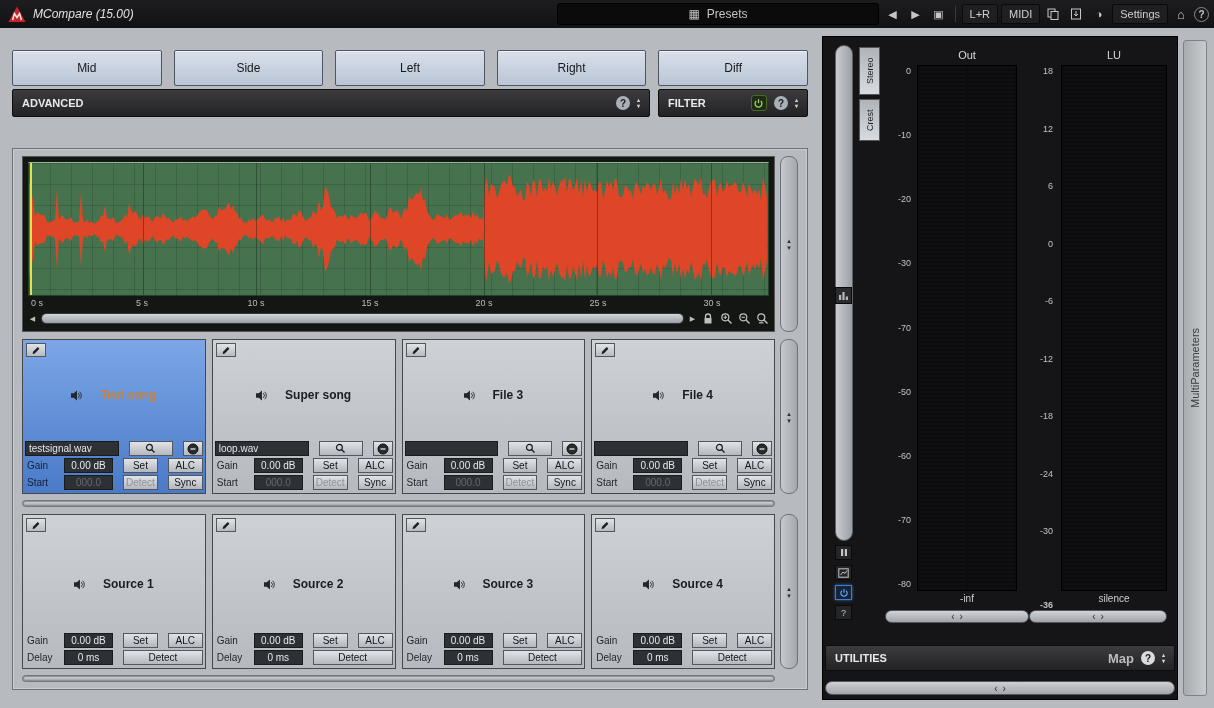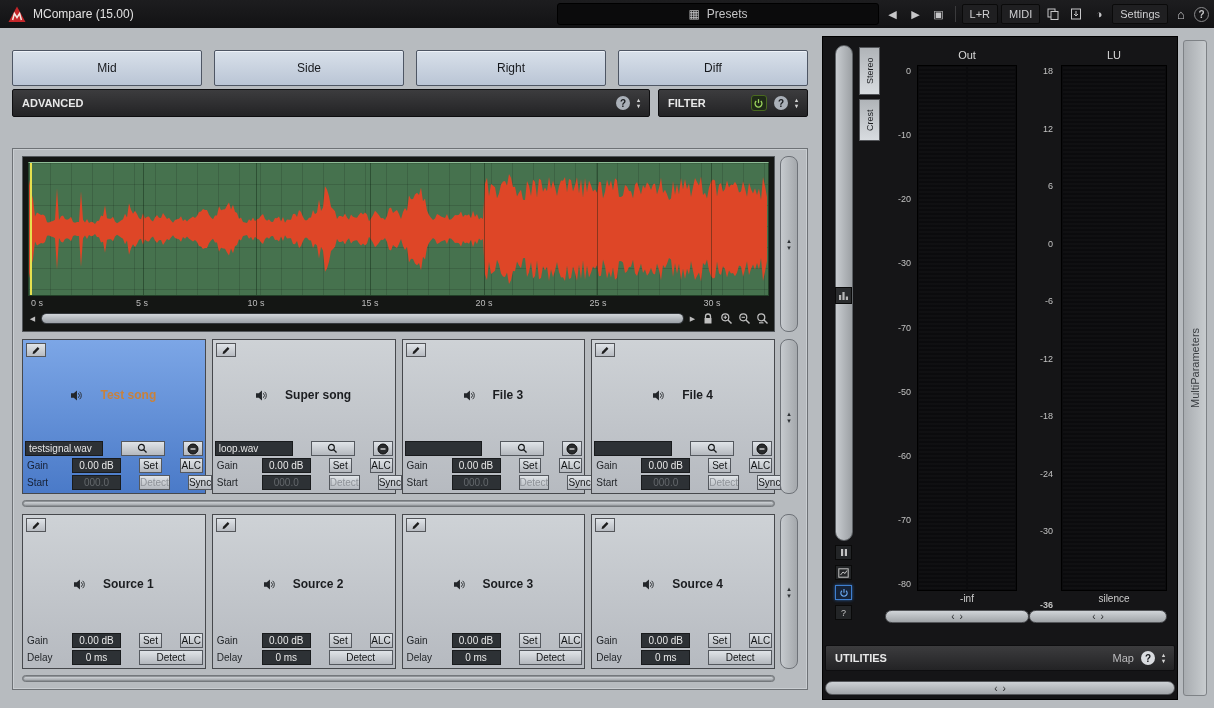--- a/index.html
+++ b/index.html
@@ -9,7 +9,7 @@
   
   .titlebar { position:absolute; left:0; top:0; width:100%; height:28px; background:linear-gradient(#1d1d1f,#121214); display:flex; align-items:center; }
   .logo { margin-left:8px; display:flex; }
-  .app-title { color:#e2e2e2; font-size:12px; margin-left:7px; }
+  .app-title { color:#e2e2e2; font-size:12px; margin-left:7px;font-style:italic; }
   .presets-strip { position:absolute; left:557px; top:3px; width:322px; height:22px; background:#0b0b0c; border:1px solid #000; border-radius:3px;
                    display:flex; align-items:center; justify-content:center; gap:7px; color:#c4c4c6; font-size:12px; }
   .tb-right { position:absolute; right:5px; top:0; height:28px; display:flex; align-items:center; gap:3px; }

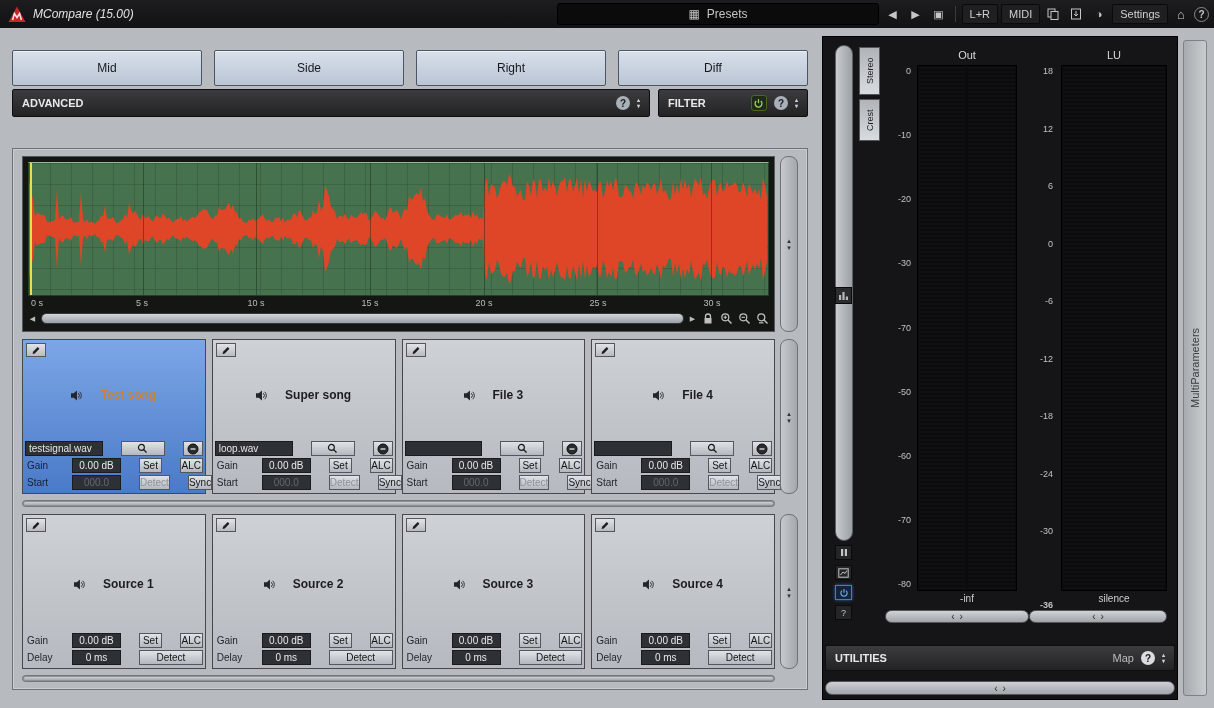--- a/index.html
+++ b/index.html
@@ -197,6 +197,7 @@
     <div class="channel-row">
       <div class="ch-btn">Mid</div>
       <div class="ch-btn">Side</div>
+      <div class="ch-btn">Left</div>
       <div class="ch-btn">Right</div>
       <div class="ch-btn">Diff</div>
     </div>

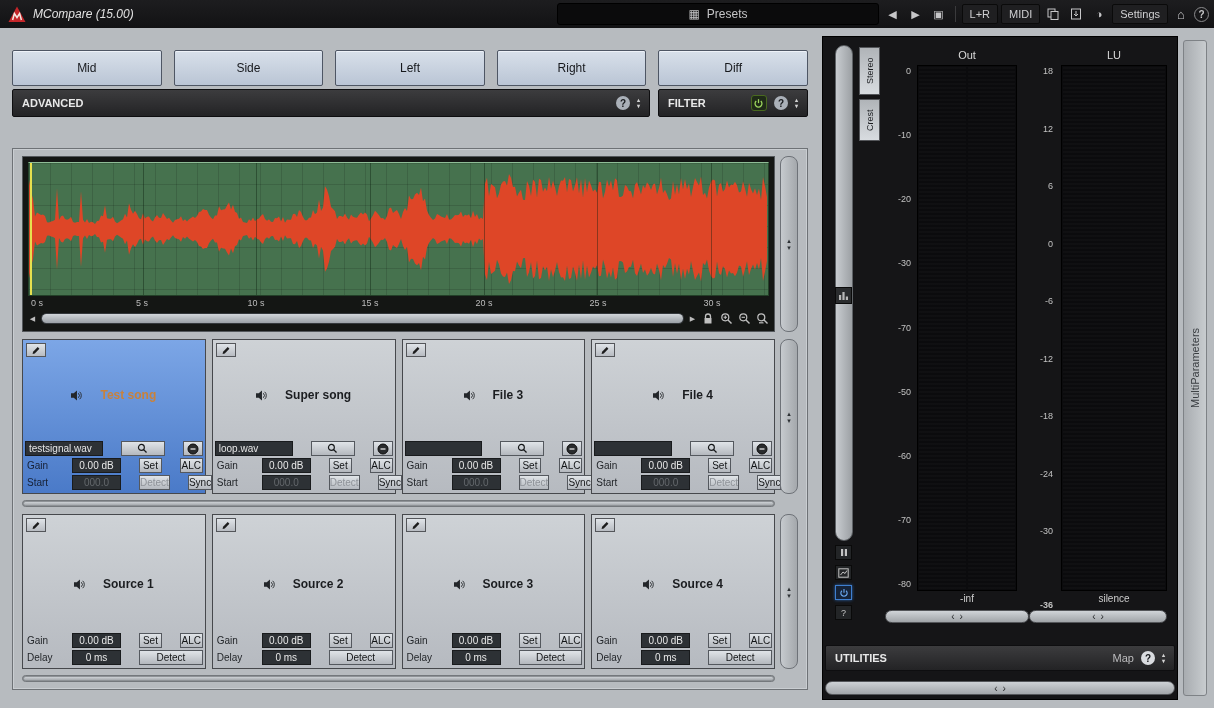--- a/index.html
+++ b/index.html
@@ -85,7 +85,7 @@
   .slot.src .slot-name { top:62px; }
   .slot.selected .slot-name .nm { color:var(--name-orange,#c8823c); }
   .slot-fields { position:absolute; left:2px; right:2px; bottom:3px; display:flex; flex-direction:column; gap:2px; }
-  .frow { display:flex; gap:18px; height:15px; font-size:10px; }
+  .frow { display:flex; gap:10px; height:15px; font-size:10px; }
   .flabel { flex:0 0 29px; display:flex; align-items:center; padding-left:2px; color:#23262a; }
   .slot.selected .flabel { color:#162034; }
   .dfield { background:#2d3135; border:1px solid #191b1d; color:#e8e8e8; display:flex; align-items:center; justify-content:center; }

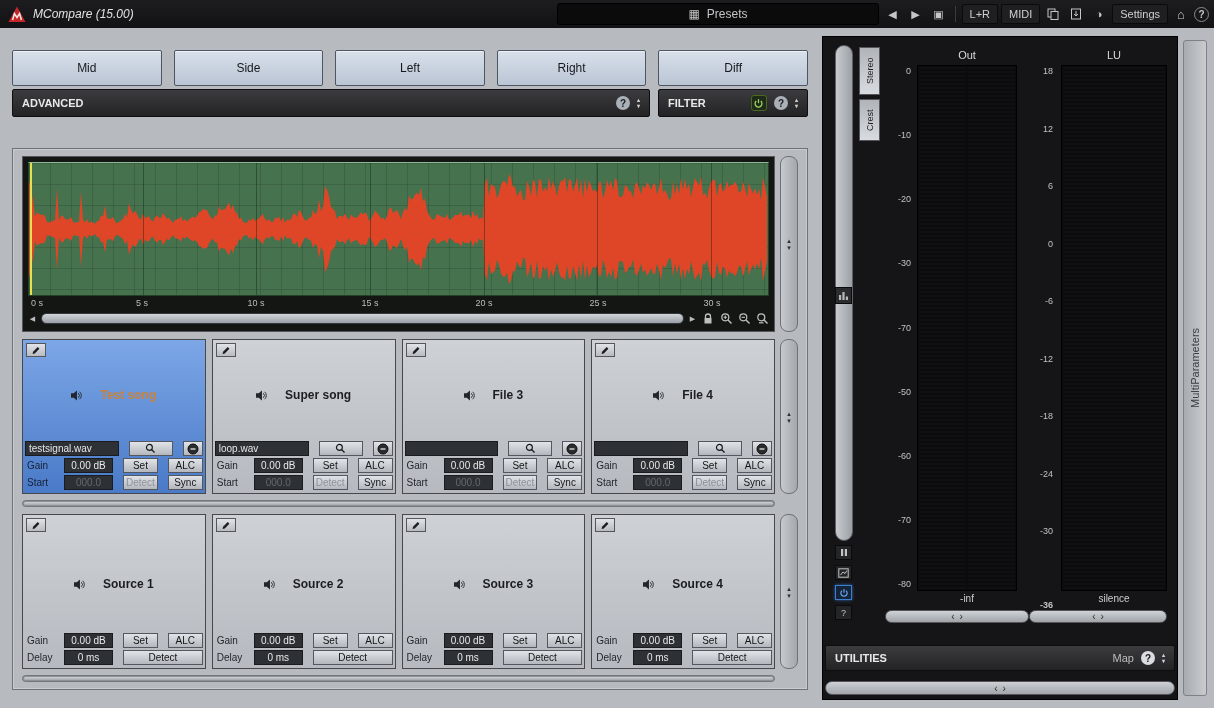--- a/index.html
+++ b/index.html
@@ -139,7 +139,7 @@
   .m-hscroll { position:absolute; left:2px; right:2px; top:644px; height:14px; background:linear-gradient(#cdd1d5,#a2a6aa);
                border:1px solid #54565a; border-radius:7px; display:flex; align-items:center; justify-content:center; gap:5px;
                color:#2a2c2e; font-size:10px; }
-  .map-label { color:#bcbcbe; font-weight:normal; font-size:11px; }
+  .map-label { color:#bcbcbe; font-weight:bold; font-size:13px; }
   .help-circle.light { background:#dadce0; }
 
   

